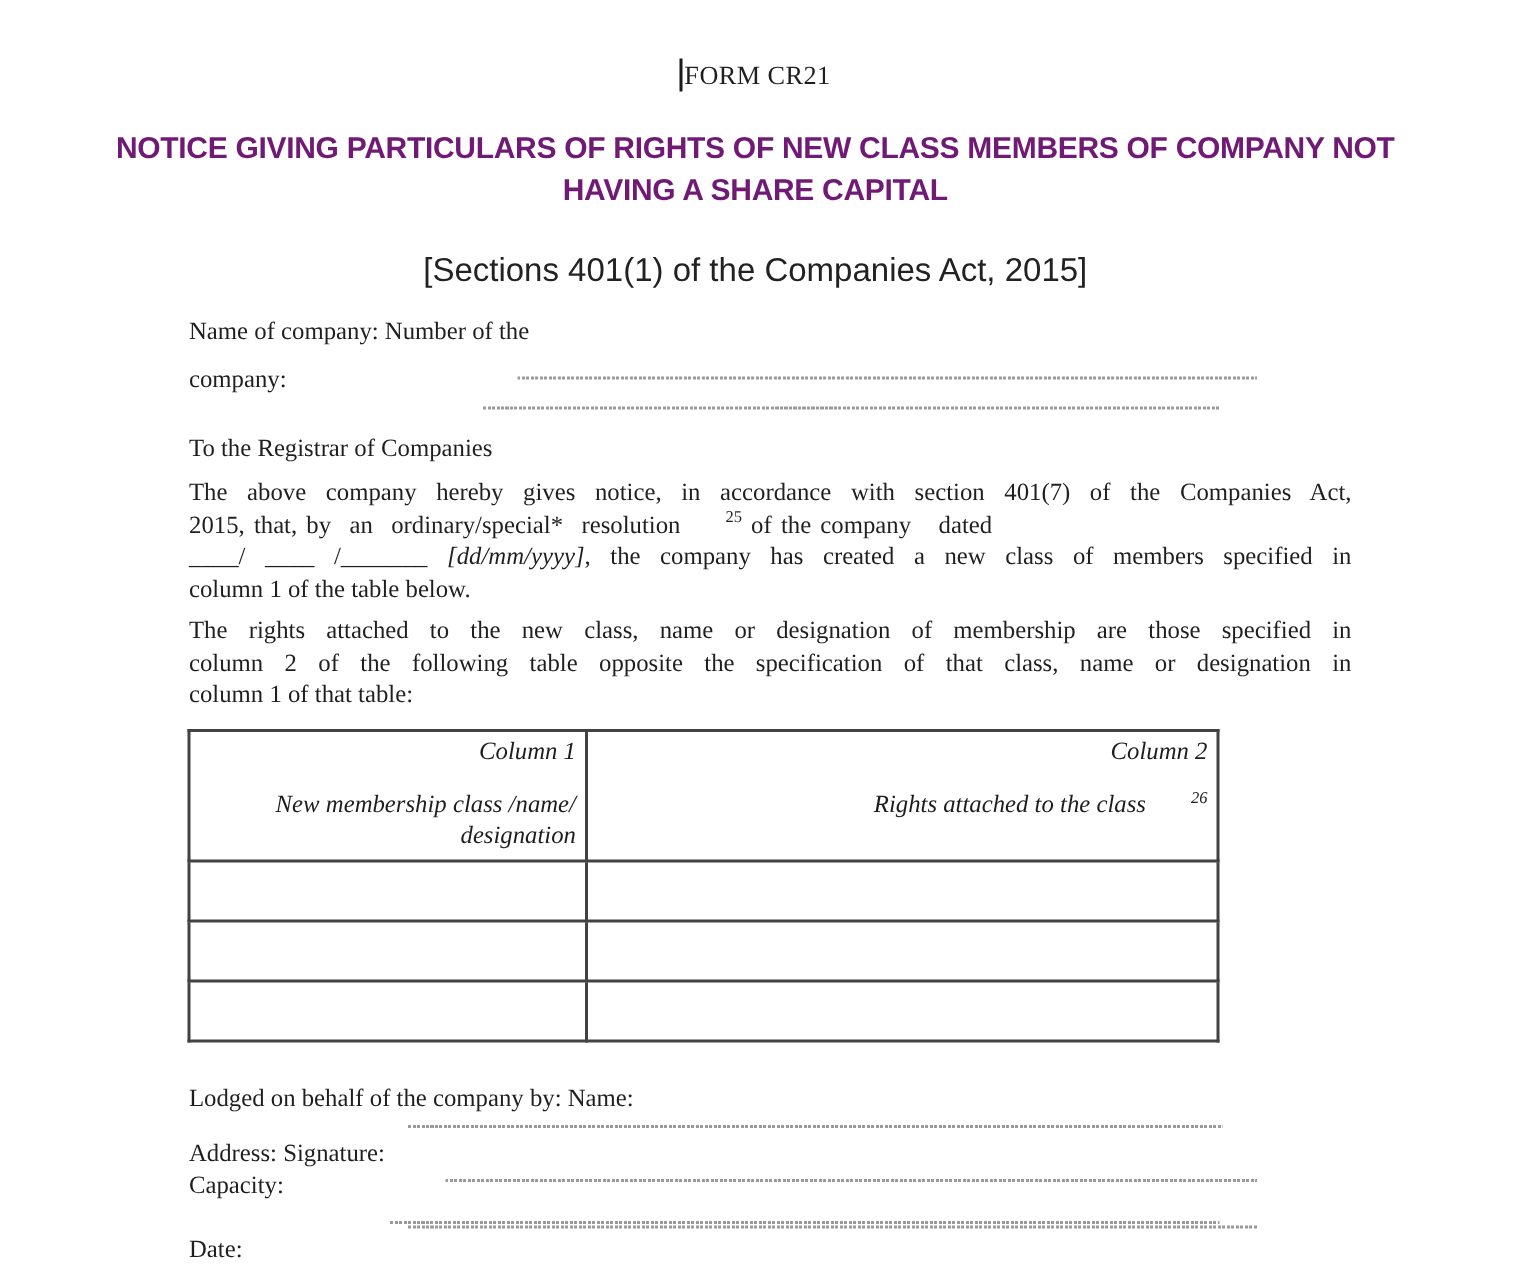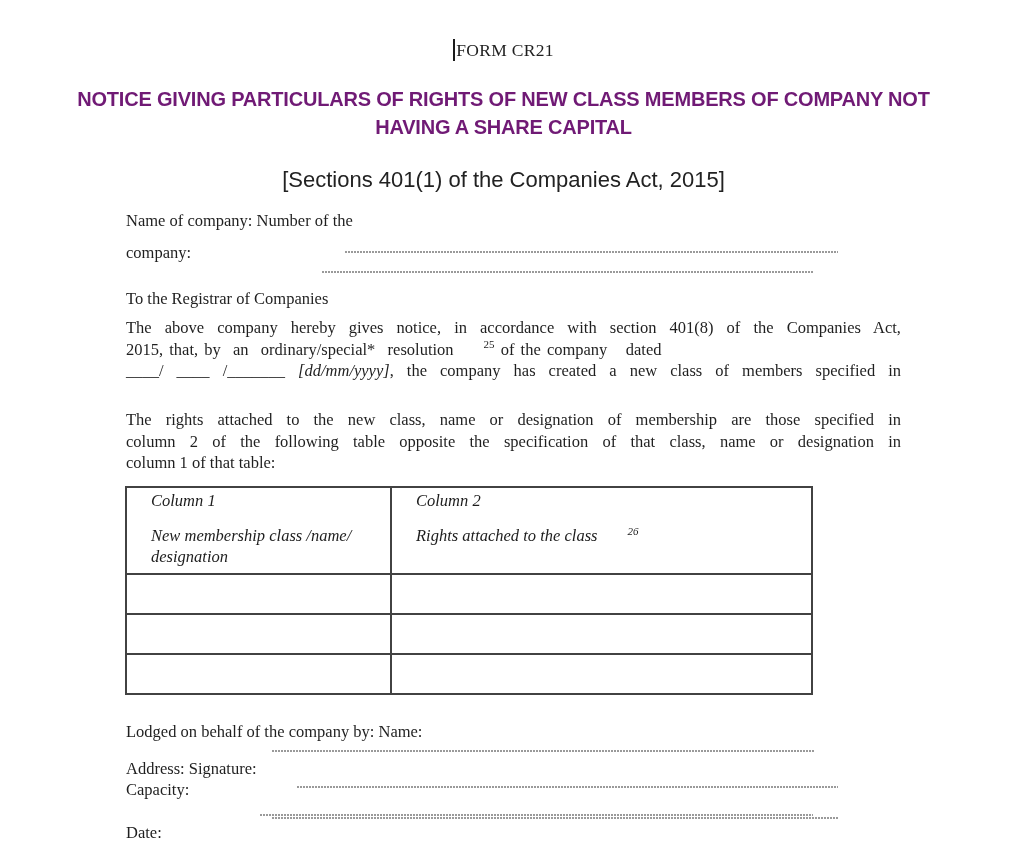--- a/index.html
+++ b/index.html
@@ -71,7 +71,7 @@
   <div class="txt" style="top:289px;">To the Registrar of Companies</div>
 
   <div class="para" style="top:317px;">
-    <div class="line just">The above company hereby gives notice, in accordance with section 401(8) of the Companies Act,</div>
+    <div class="line just">The above company hereby gives notice, in accordance with section 401(7) of the Companies Act,</div>
     <div class="line presp"><span>2015, that, by  an  ordinary/special*  resolution</span><sup class="fn">25</sup><span> of the company   dated</span></div>
     <div class="line just"><span>____/ ____ /_______ </span><span class="ital">[dd/mm/yyyy]</span><span>, the company has created a new class of members specified in</span></div>
   </div>

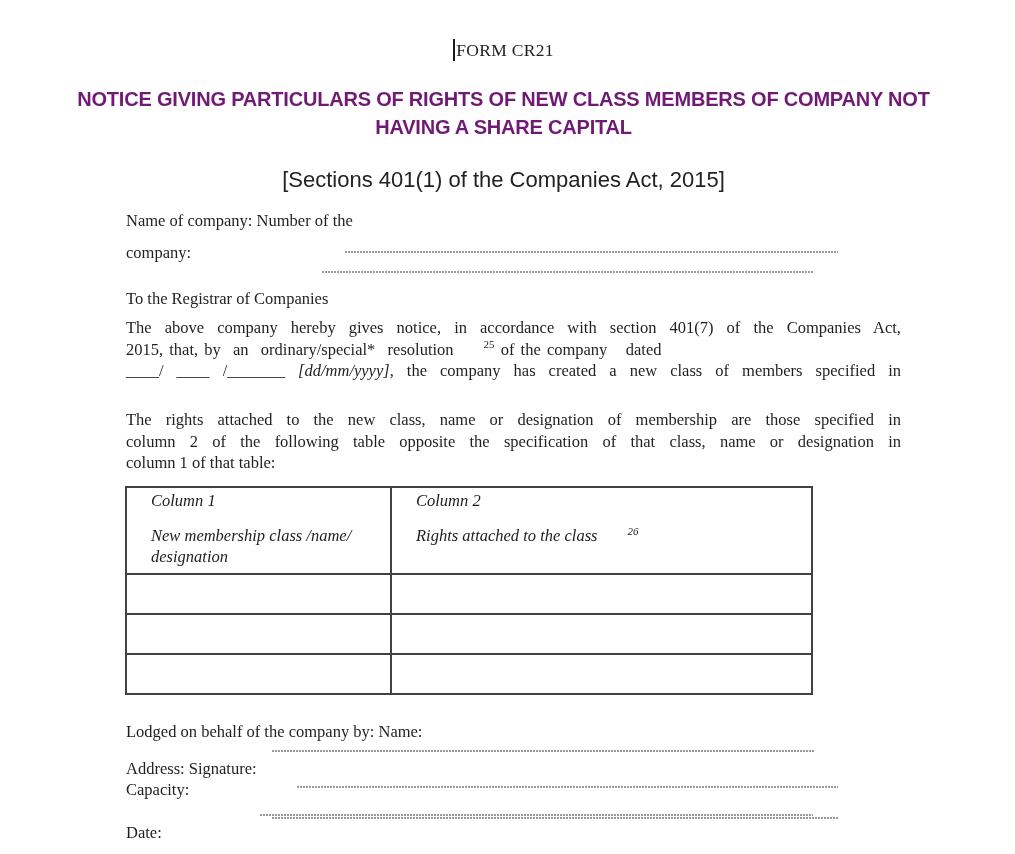--- a/index.html
+++ b/index.html
@@ -74,6 +74,7 @@
     <div class="line just">The above company hereby gives notice, in accordance with section 401(7) of the Companies Act,</div>
     <div class="line presp"><span>2015, that, by  an  ordinary/special*  resolution</span><sup class="fn">25</sup><span> of the company   dated</span></div>
     <div class="line just"><span>____/ ____ /_______ </span><span class="ital">[dd/mm/yyyy]</span><span>, the company has created a new class of members specified in</span></div>
+    <div class="line">column 1 of the table below.</div>
   </div>
 
   <div class="para" style="top:409px;">

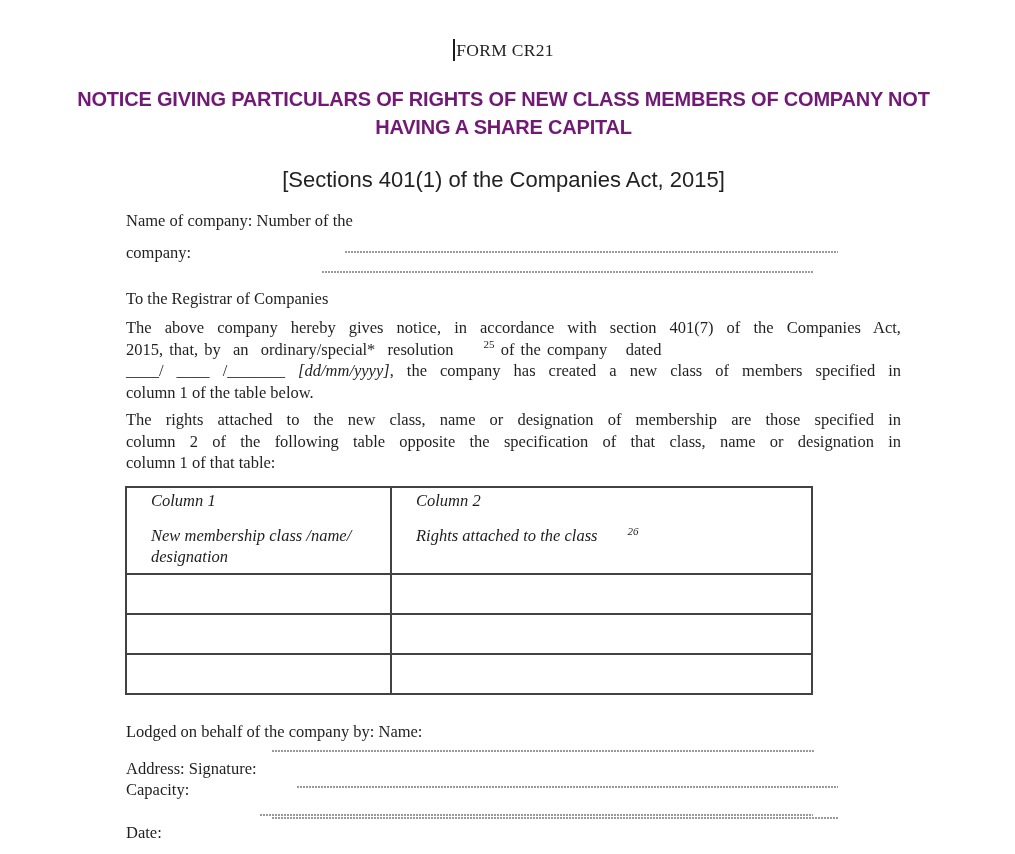--- a/index.html
+++ b/index.html
@@ -41,7 +41,7 @@
     position:absolute; top:486px; left:125px; width:688px;
     border-collapse:collapse; font-size:16.5px; font-style:italic; color:#1d1d1d;
   }
-  table.tbl td { border:2px solid #424242; vertical-align:top; padding:3px 24px; }
+  table.tbl td { border:2px solid #424242; vertical-align:top; padding:3px 6px;text-align:right; }
   table.tbl td.c1 { width:265px; }
   table.tbl tr.hdr td { height:87px; }
   table.tbl tr.empty td { height:40px; cursor:text; }

